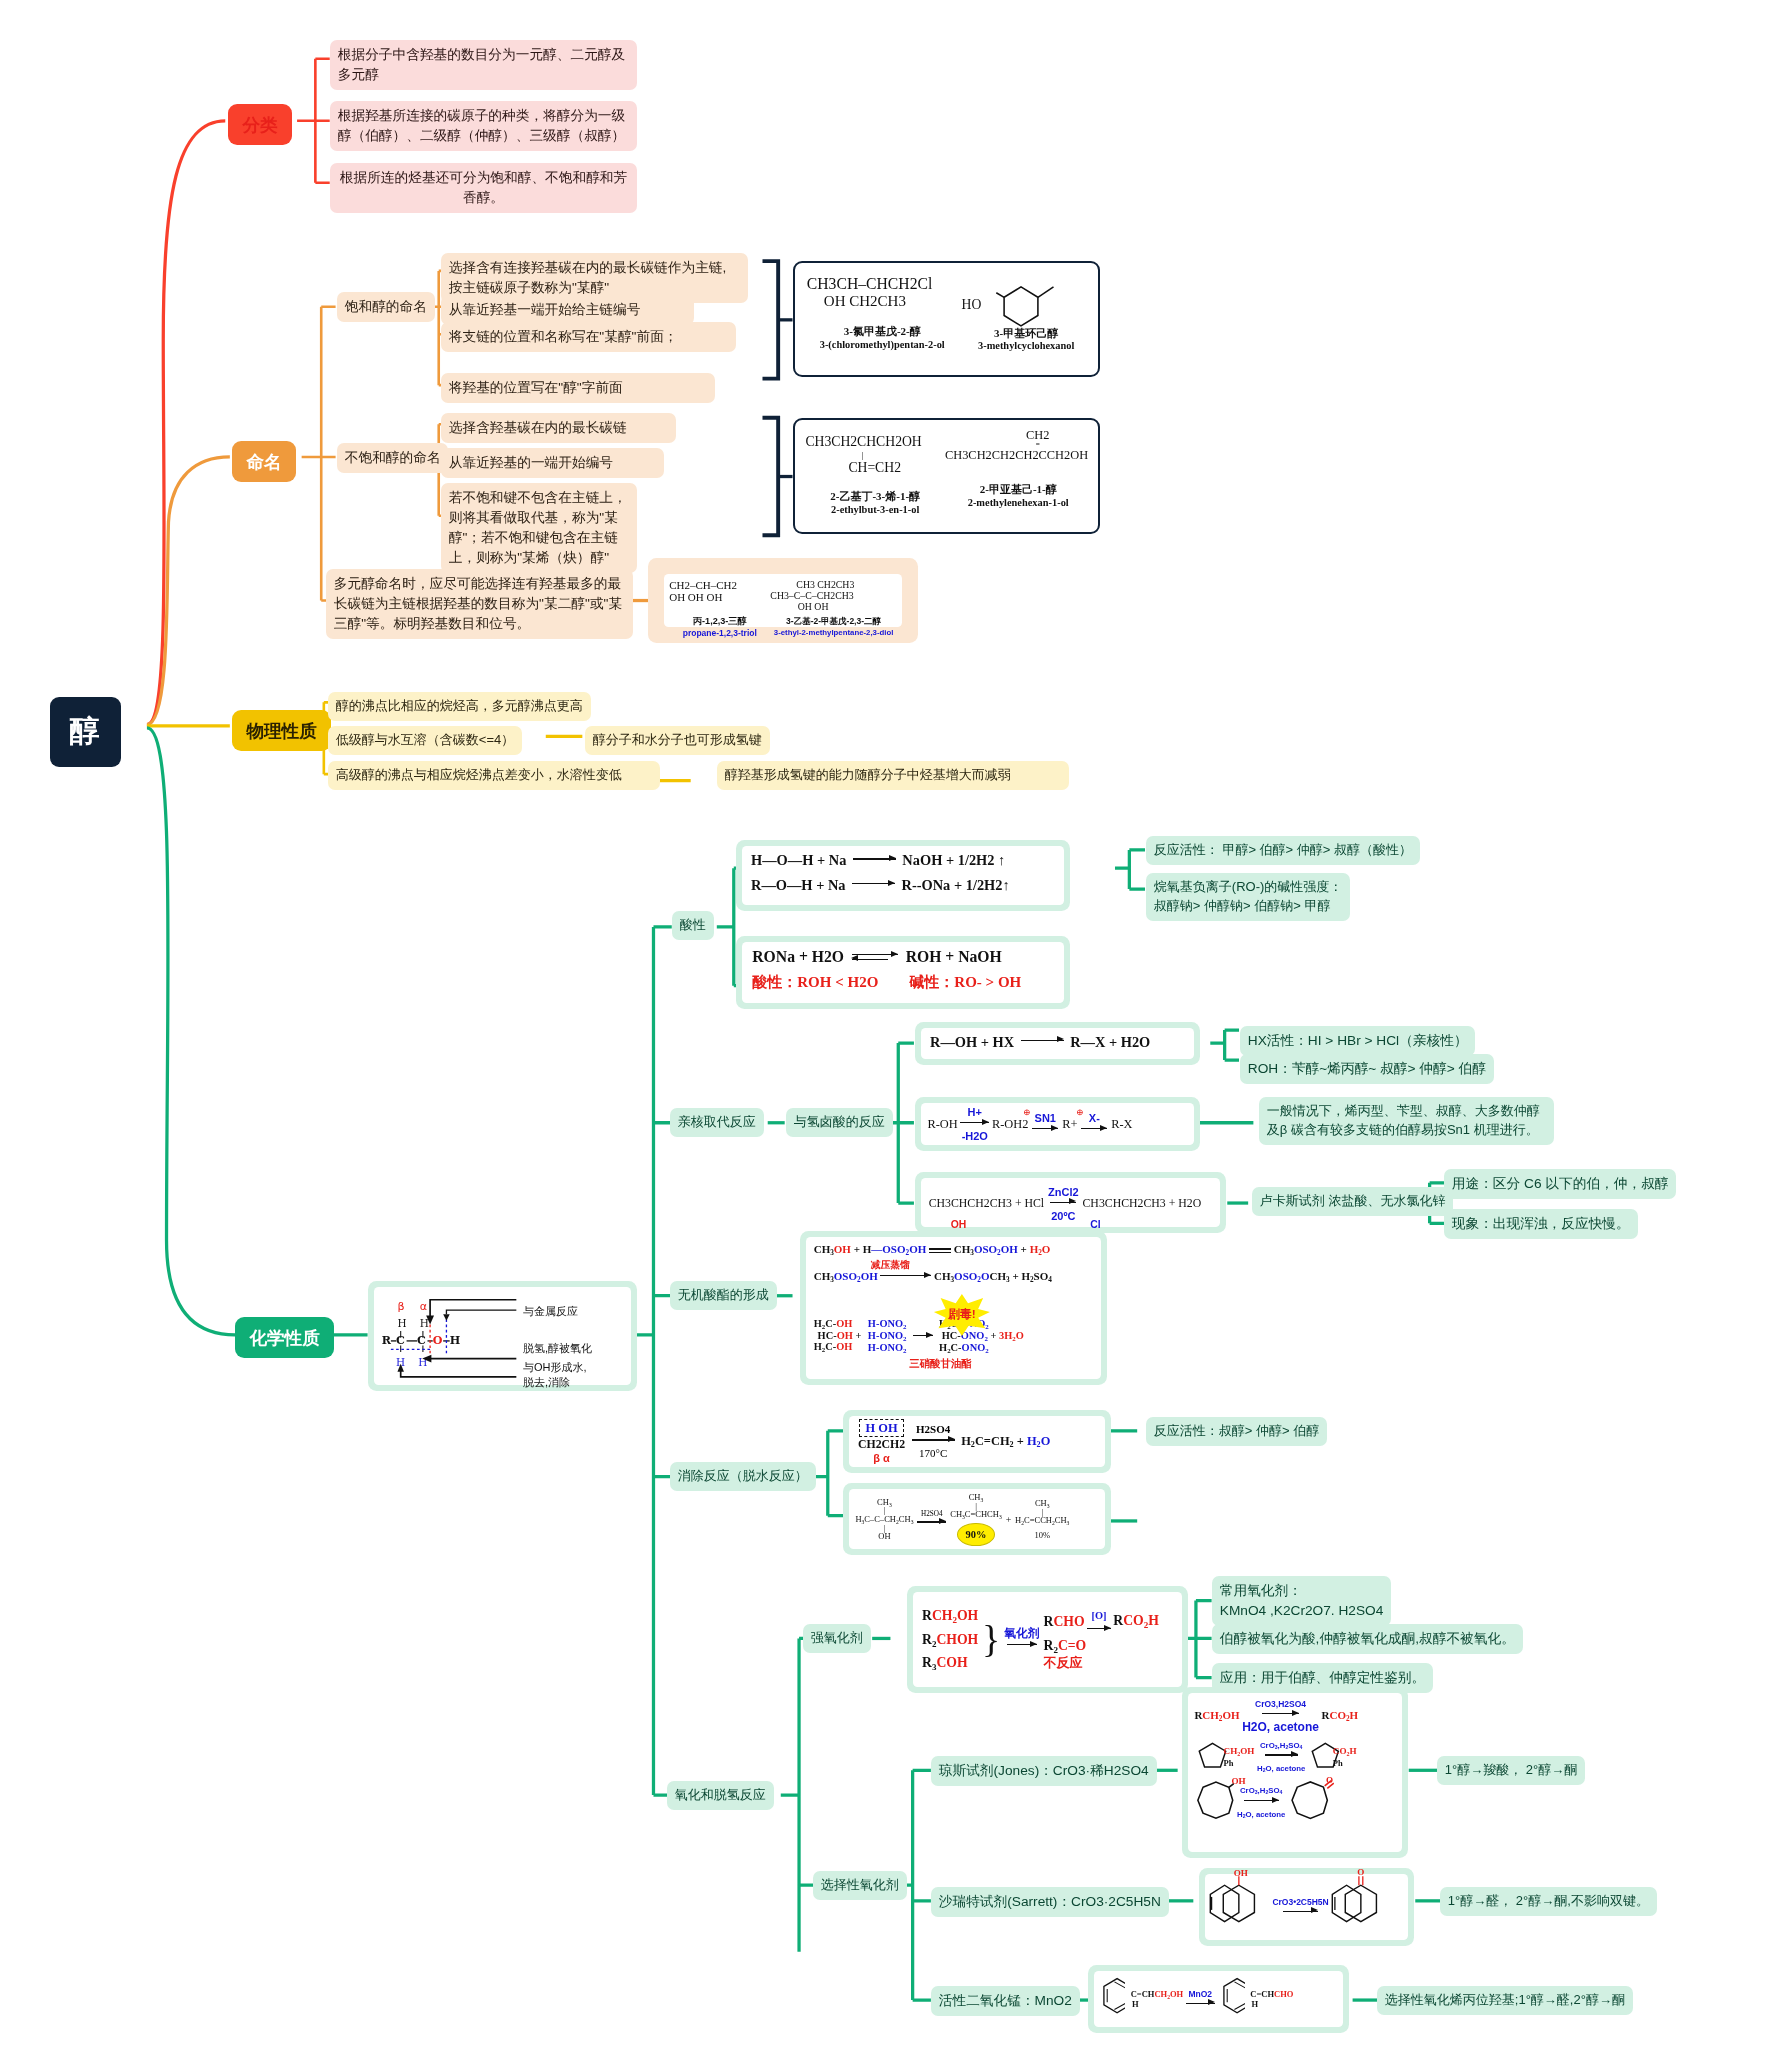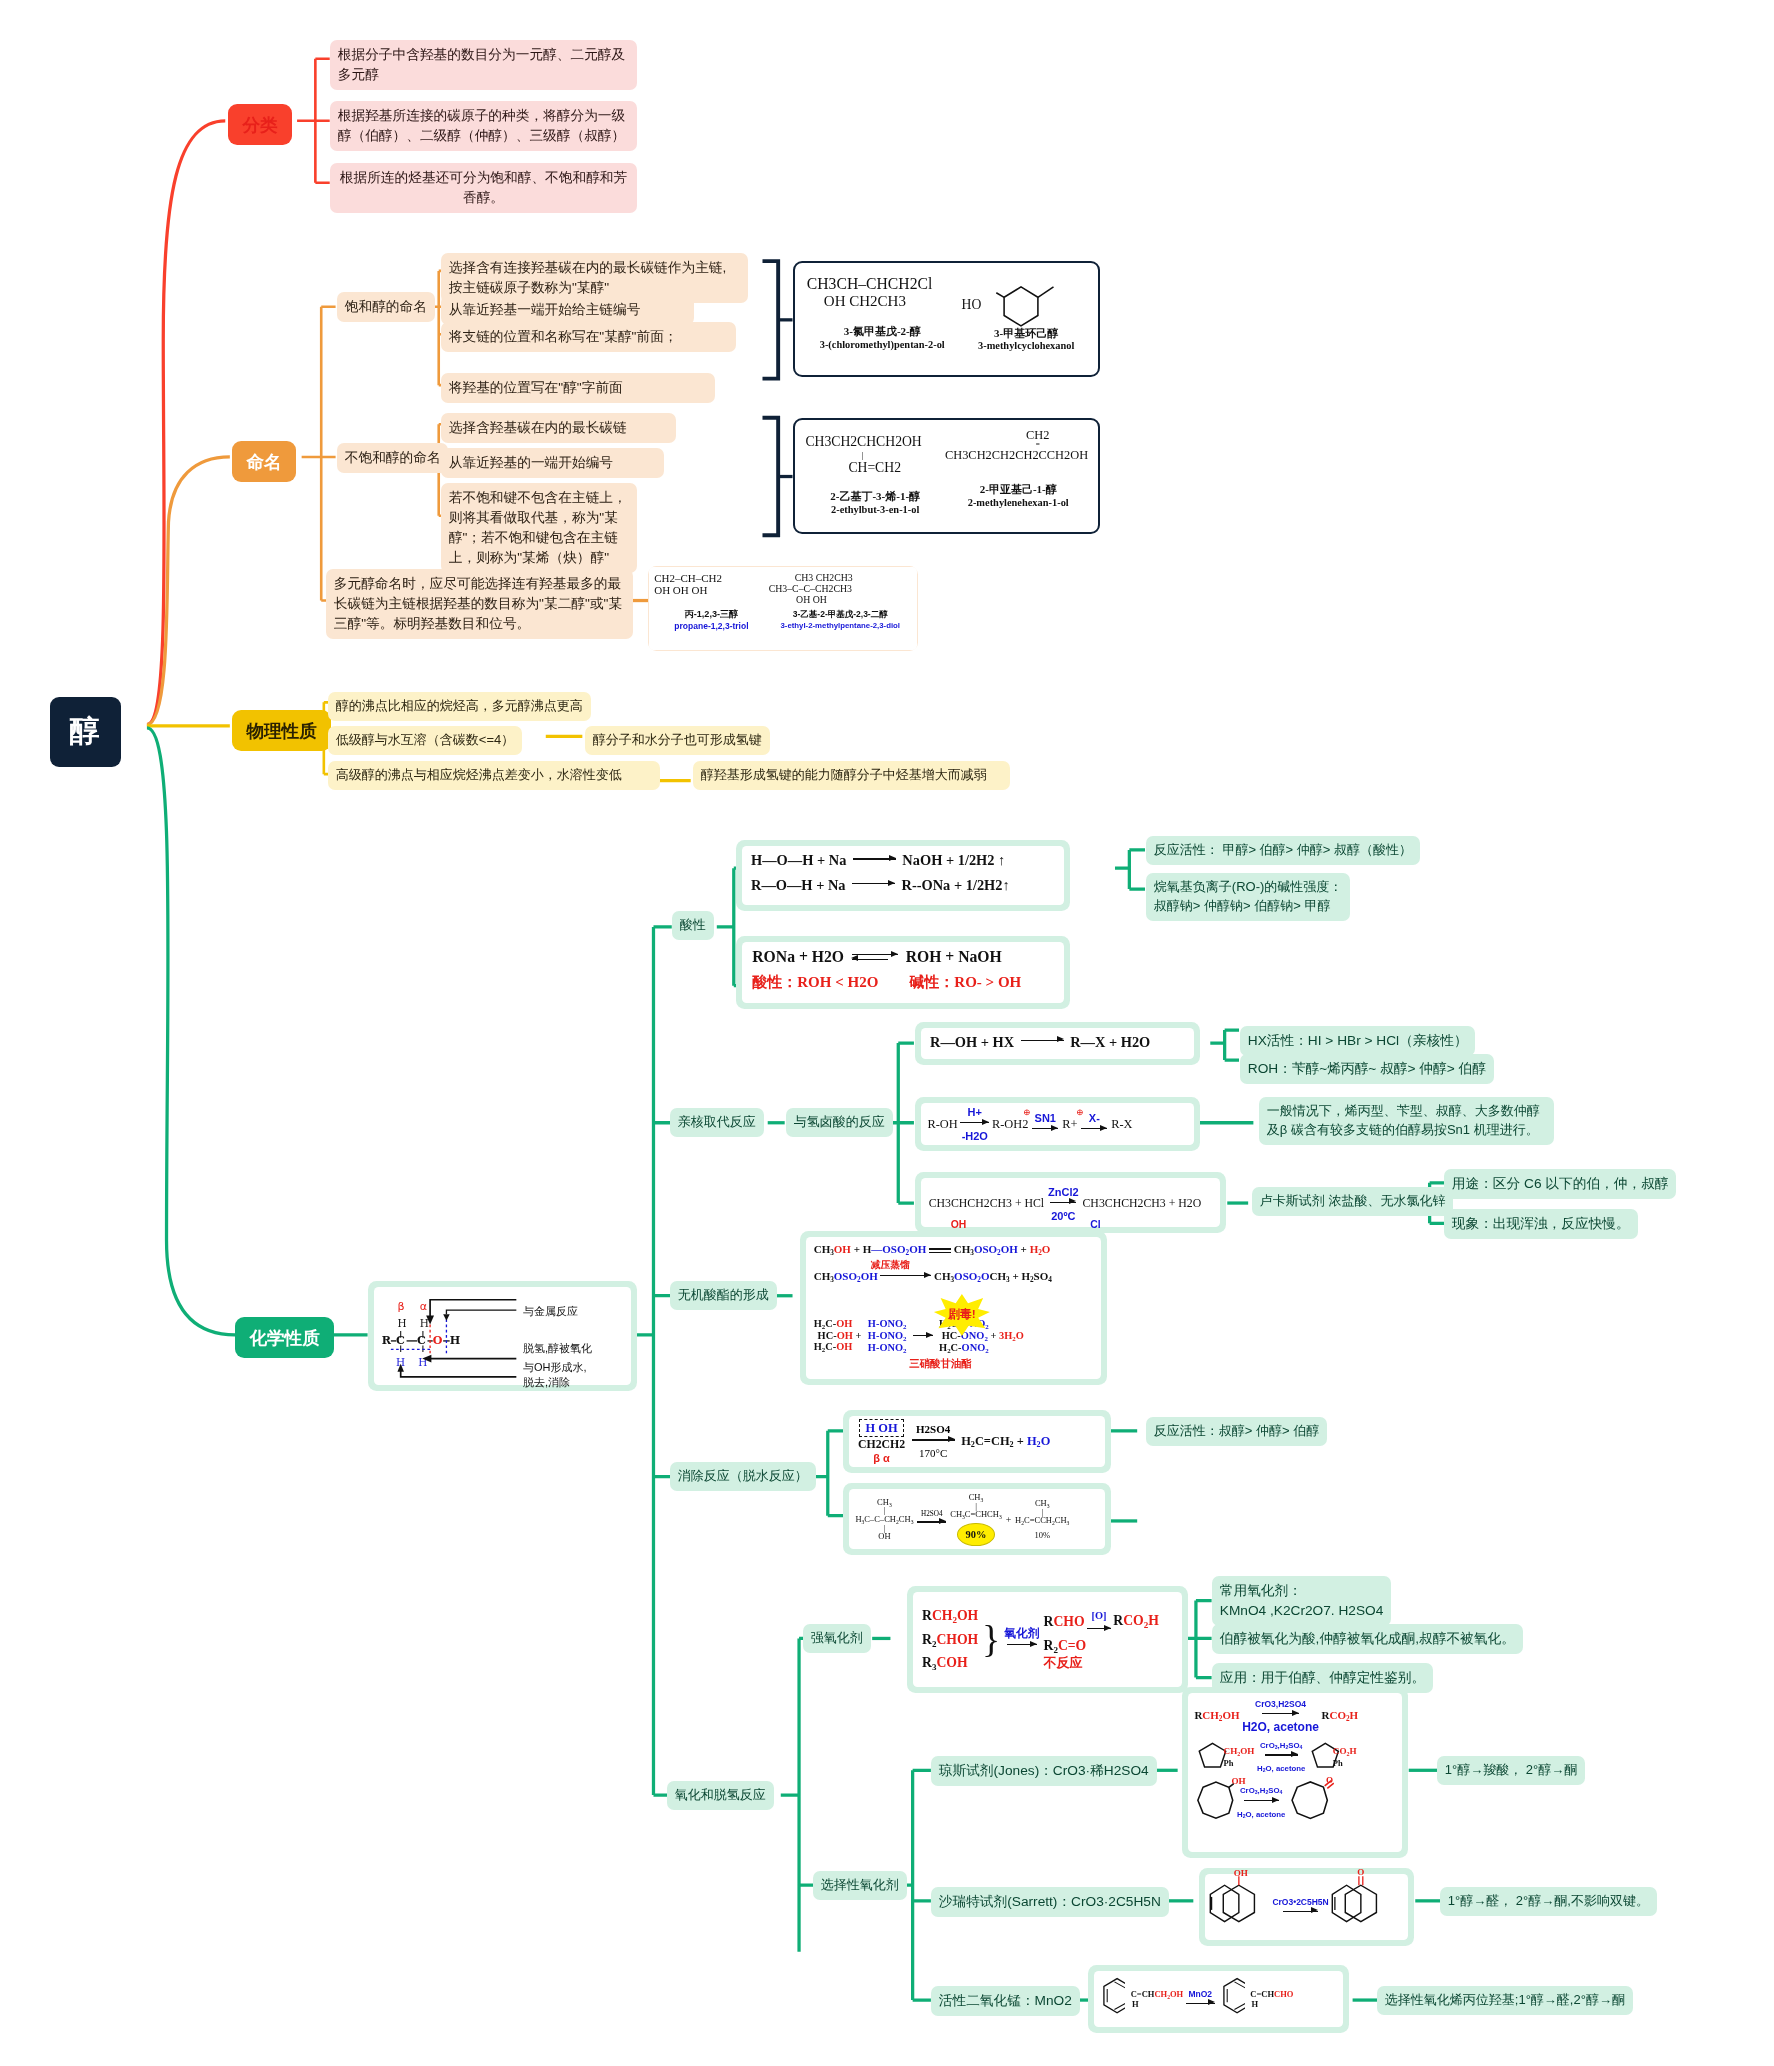--- a/index.html
+++ b/index.html
@@ -49,7 +49,7 @@
   }
   .figwrap-mint { background:#d2f0e2; border-radius:8.5px; padding:5.9px; }
   .figwhite { background:#ffffff; border-radius:4.6px; }
-  .figwrap-peach { background:#fbe6d2; border-radius:8.5px; padding:1px;margin-top:8px; }
+  .figwrap-peach { background:#fbe6d2; border-radius:8.5px; padding:16px; }
 
   .chem { font-family:"Liberation Serif","DejaVu Serif",serif; color:#111; }
   .mono-serif { font-family:"Liberation Serif","DejaVu Serif",serif; }

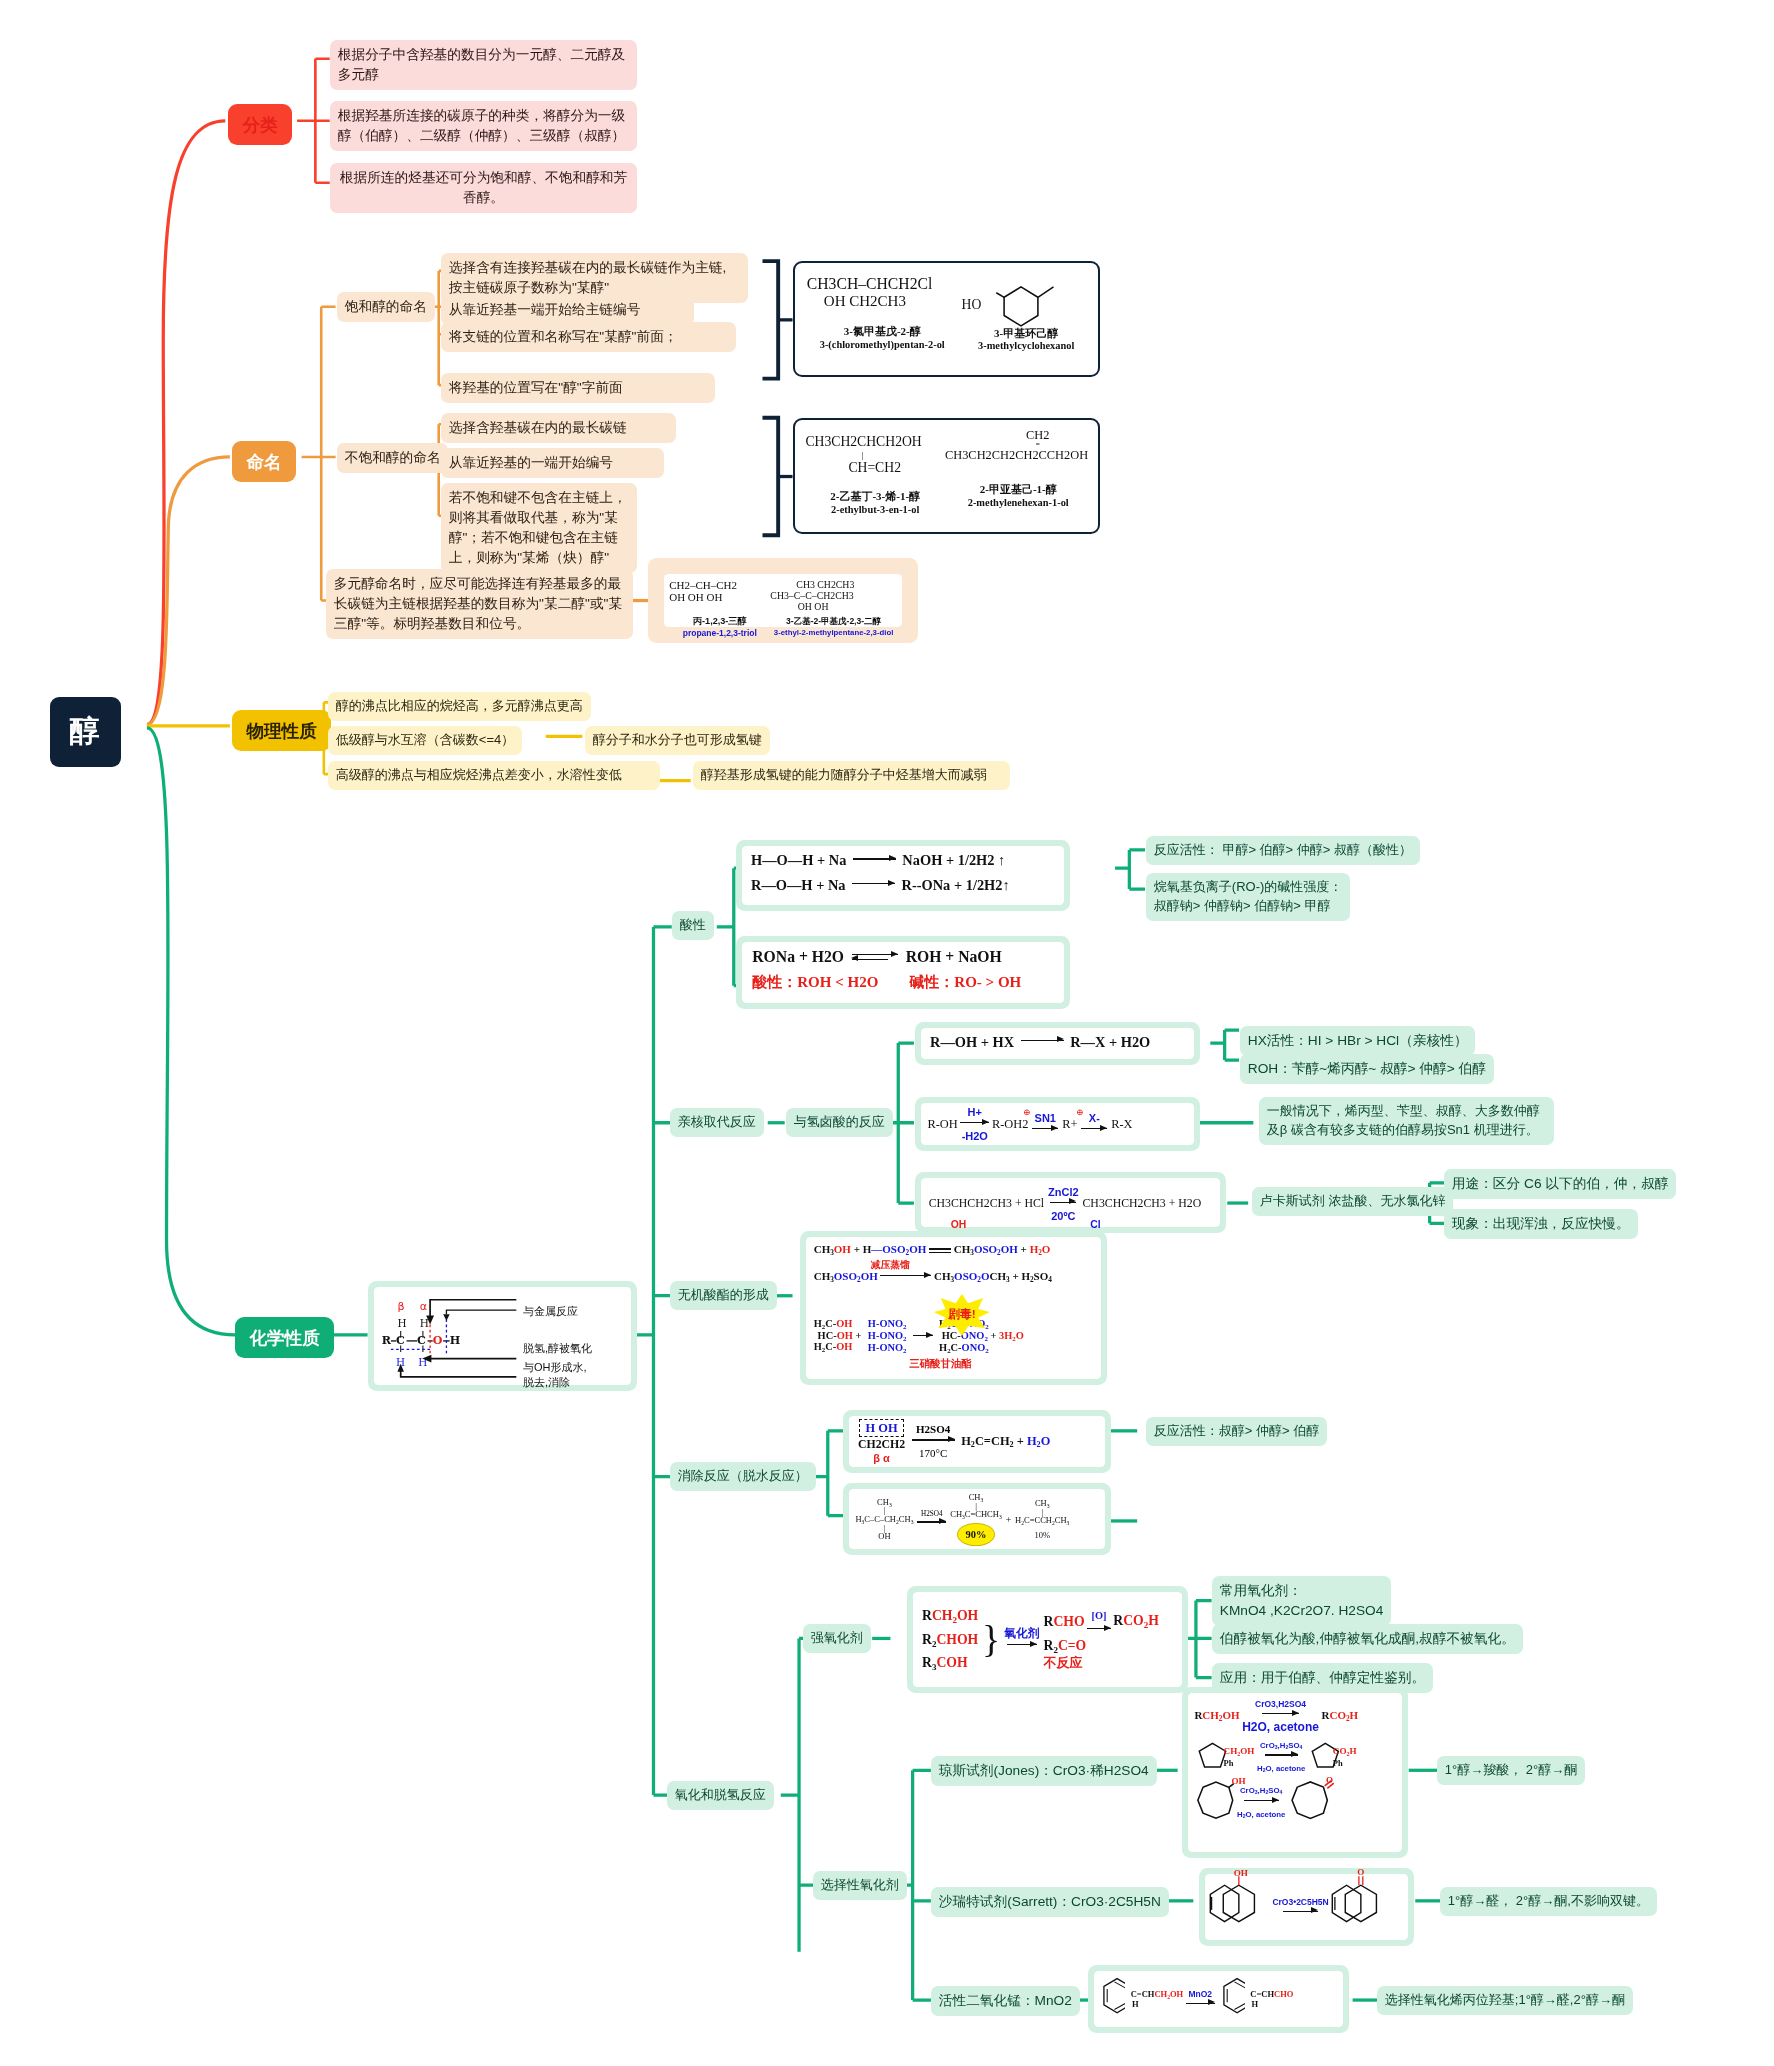--- a/index.html
+++ b/index.html
@@ -232,7 +232,7 @@
 <div class="node chip cream t22" style="left:328px; top:726px;">低级醇与水互溶（含碳数&lt;=4）</div>
 <div class="node chip cream t22" style="left:585px; top:726px;">醇分子和水分子也可形成氢键</div>
 <div class="node chip cream t22" style="left:328px; top:761px; width:332px;">高级醇的沸点与相应烷烃沸点差变小，水溶性变低</div>
-<div class="node chip cream t22" style="left:693px; top:761px; width:317px;">醇羟基形成氢键的能力随醇分子中烃基增大而减弱</div>
+<div class="node chip cream t22" style="left:717px; top:761px; width:352px;">醇羟基形成氢键的能力随醇分子中烃基增大而减弱</div>
 
 <div class="node l1 green" style="left:235px; top:1317px;">化学性质</div>
 

